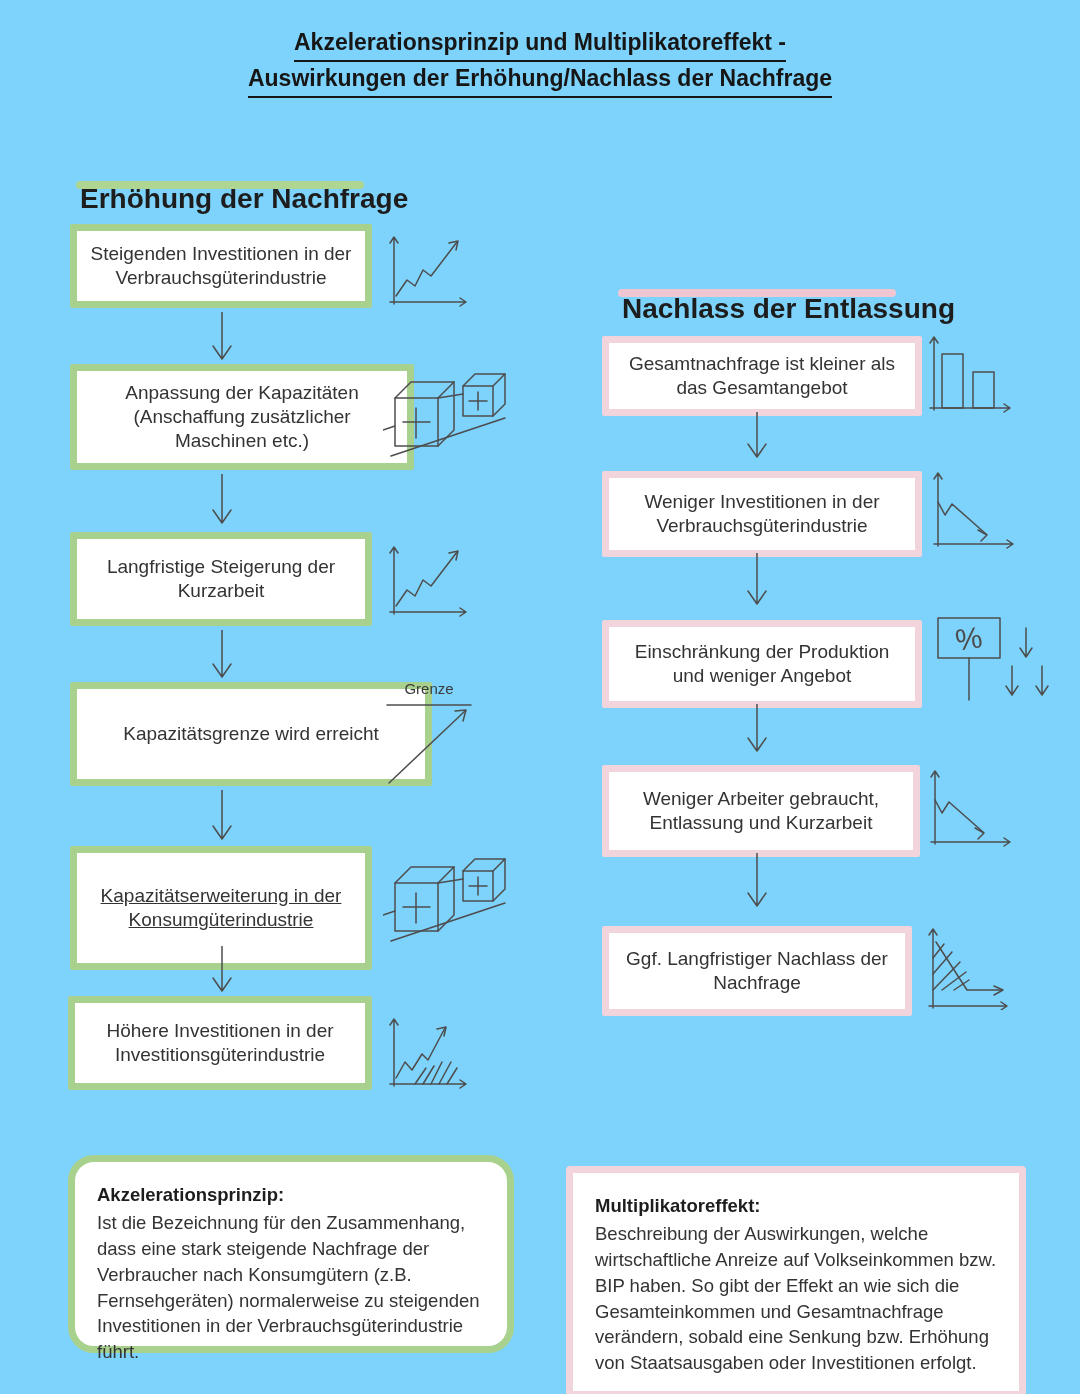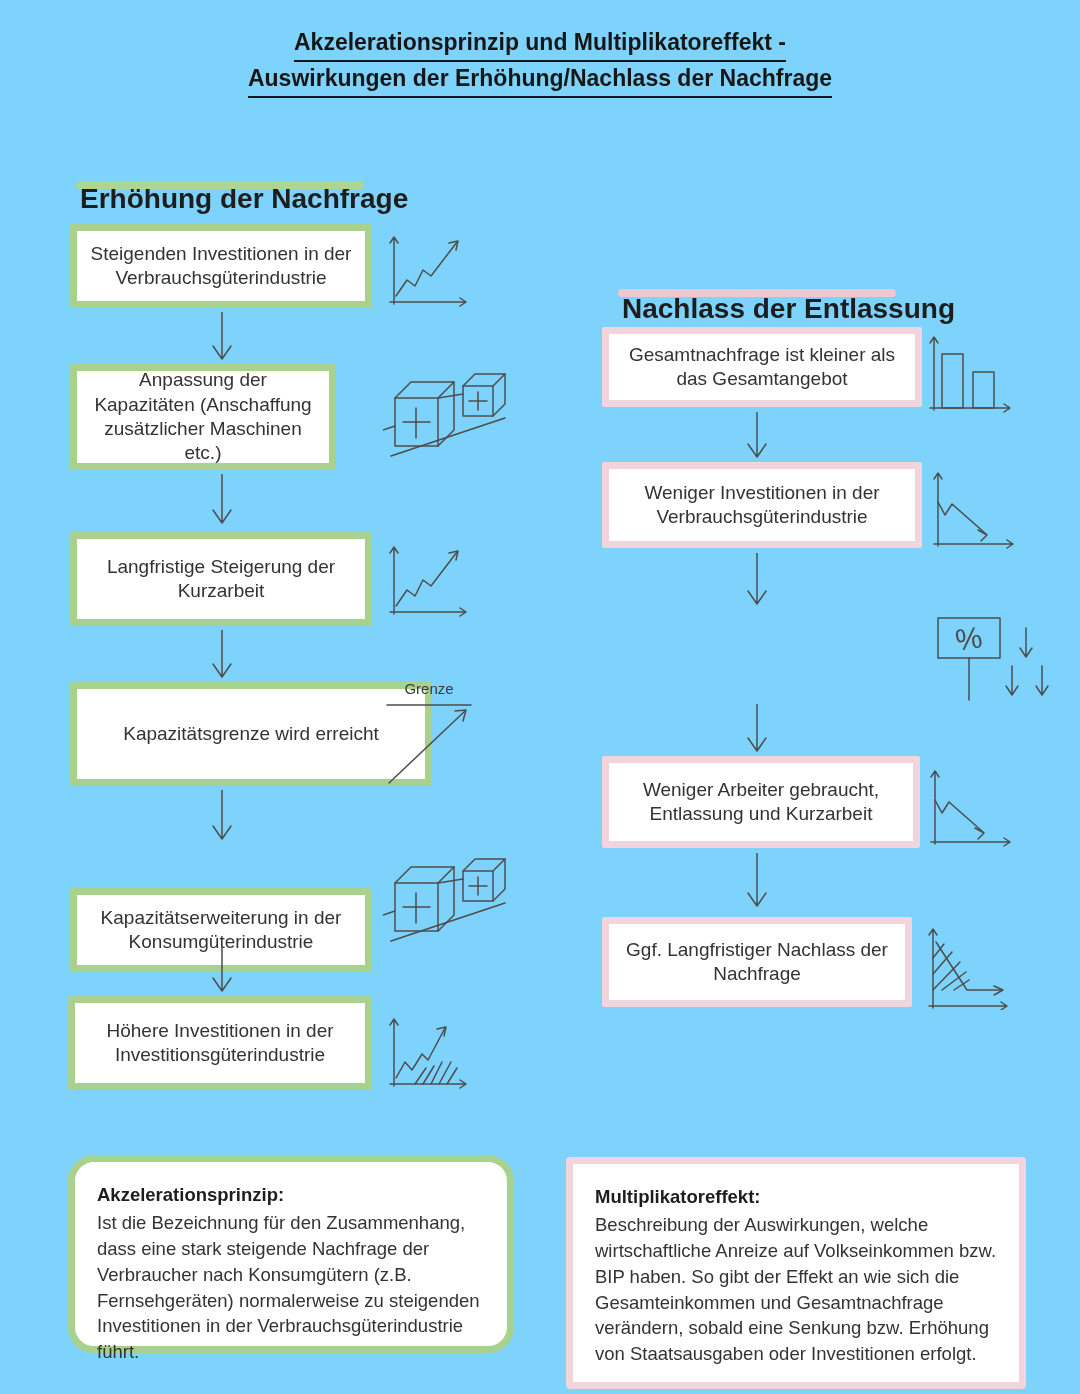--- a/index.html
+++ b/index.html
@@ -23,7 +23,7 @@
     font-size:19px;line-height:1.28;color:#333333;padding:6px 12px;border-radius:2px;
   }
   .step-green{border:7px solid #a9d18e;}
-  .step-pink{border:7px solid #f2d4dc;}
+  .step-pink{border:7px solid #f2d4dc;margin-top:9px;}
   
   .conn,.icon{position:absolute;}
   svg{display:block;}

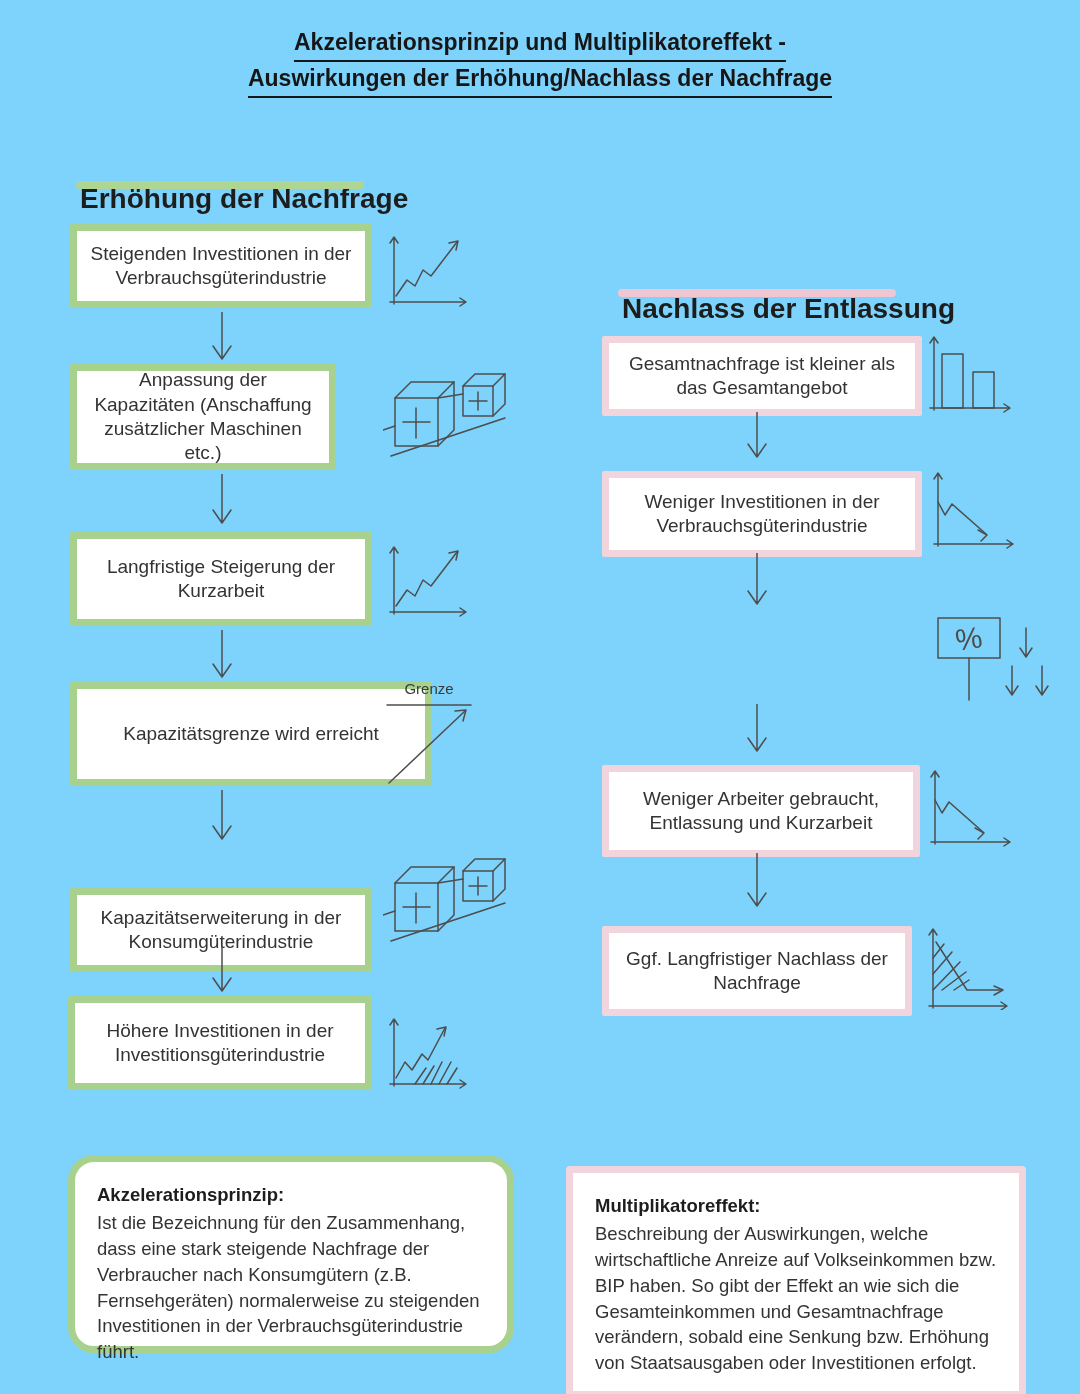--- a/index.html
+++ b/index.html
@@ -70,7 +70,7 @@
     </svg>
   </div>
 
-  <div class="step step-green" style="left:70px;top:364px;width:266px;height:106px;">
+  <div class="step step-green" style="left:70px;top:364px;width:344px;height:106px;">
     <span>Anpassung der Kapazitäten (Anschaffung zusätzlicher Maschinen etc.)</span>
   </div>
   <div class="icon" style="left:383px;top:358px;">

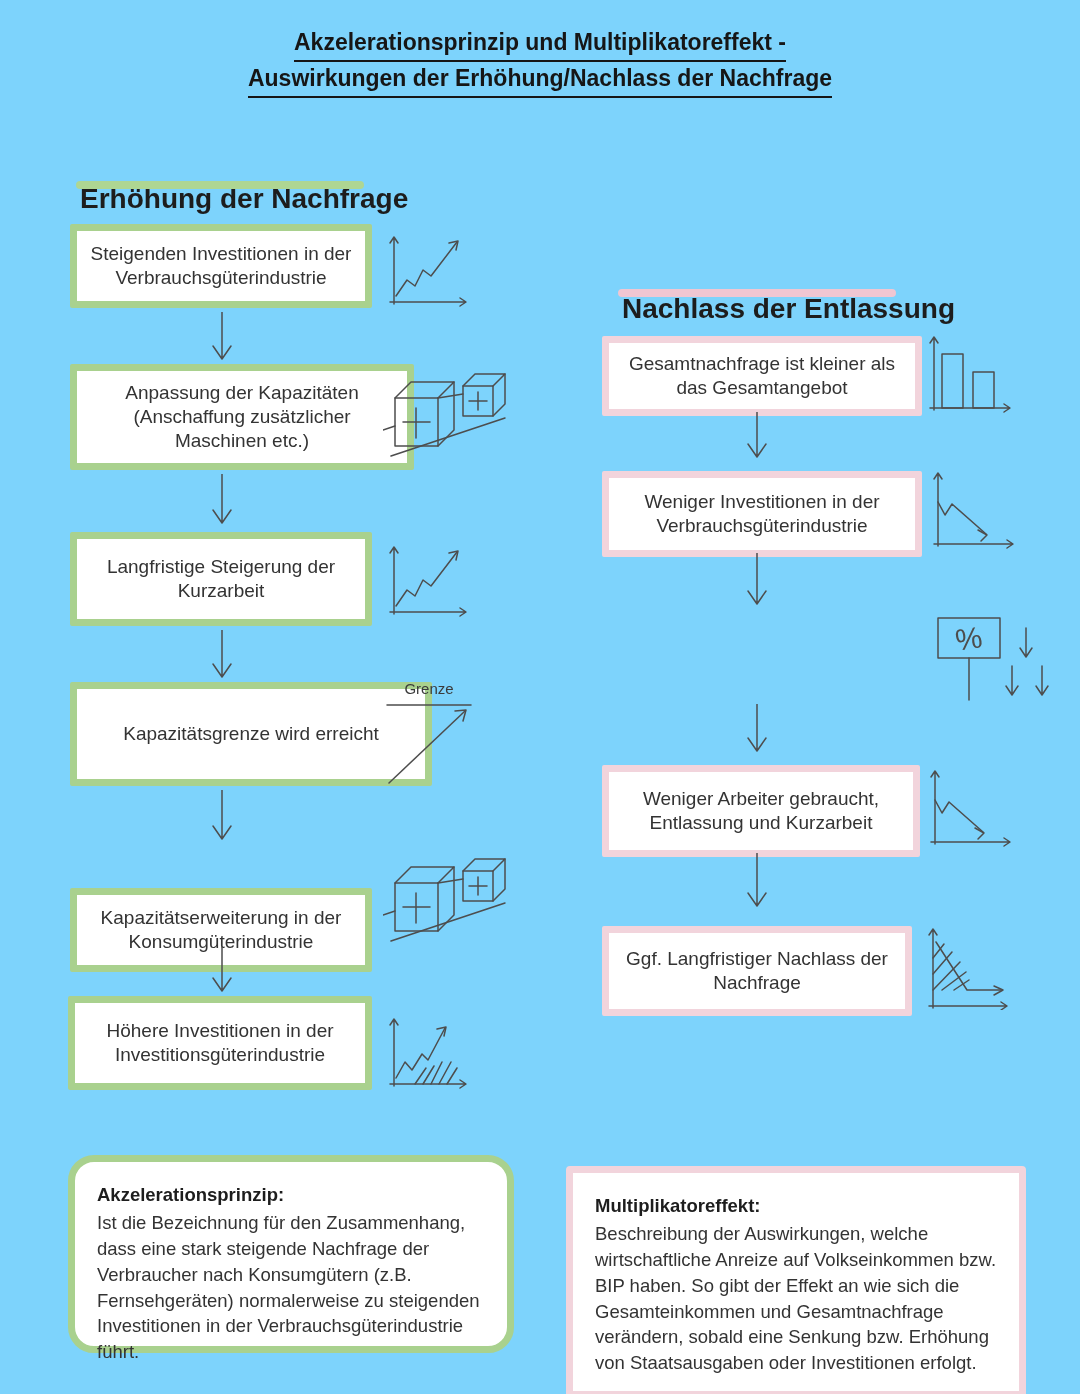--- a/index.html
+++ b/index.html
@@ -205,6 +205,9 @@
     </svg>
   </div>
 
+  <div class="step step-pink" style="left:602px;top:611px;width:320px;height:88px;">
+    <span>Einschränkung der Produktion und weniger Angebot</span>
+  </div>
   <div class="icon" style="left:930px;top:612px;">
     <svg width="128" height="90" viewBox="0 0 128 90">
       <path class="sk" d="M8 6 H70 V46 H8 Z"></path>

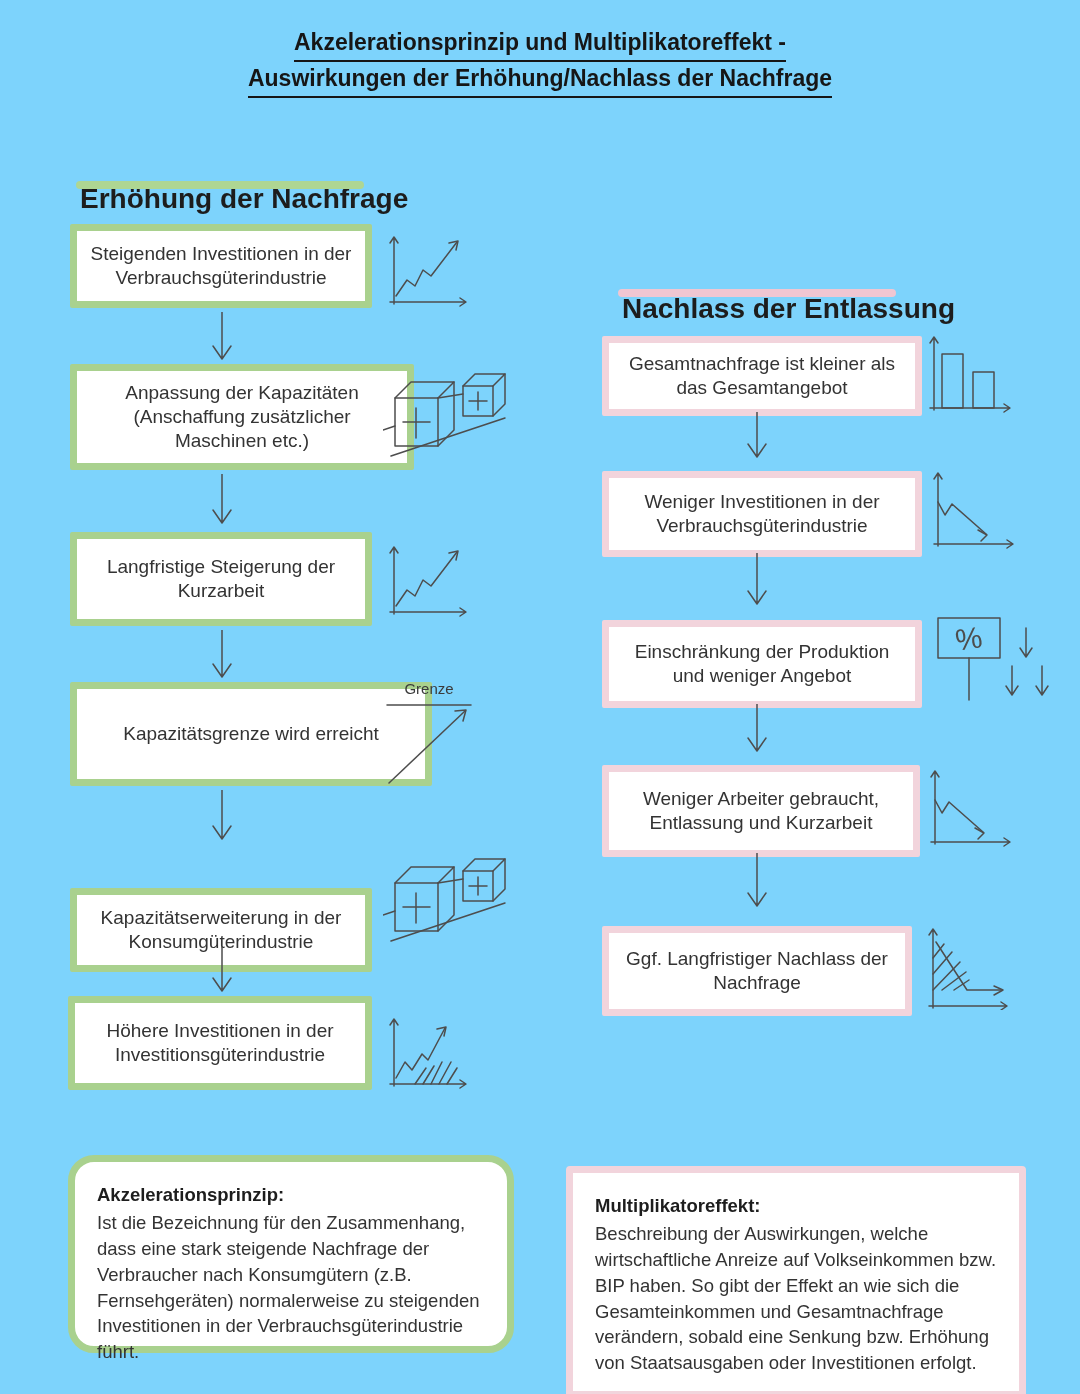--- a/index.html
+++ b/index.html
@@ -131,7 +131,7 @@
     </svg>
   </div>
 
-  <div class="step step-green" style="left:70px;top:888px;width:302px;height:84px;">
+  <div class="step step-green" style="left:70px;top:846px;width:302px;height:124px;text-decoration:underline;">
     <span>Kapazitätserweiterung in der Konsumgüterindustrie</span>
   </div>
   <div class="icon" style="left:383px;top:843px;">

